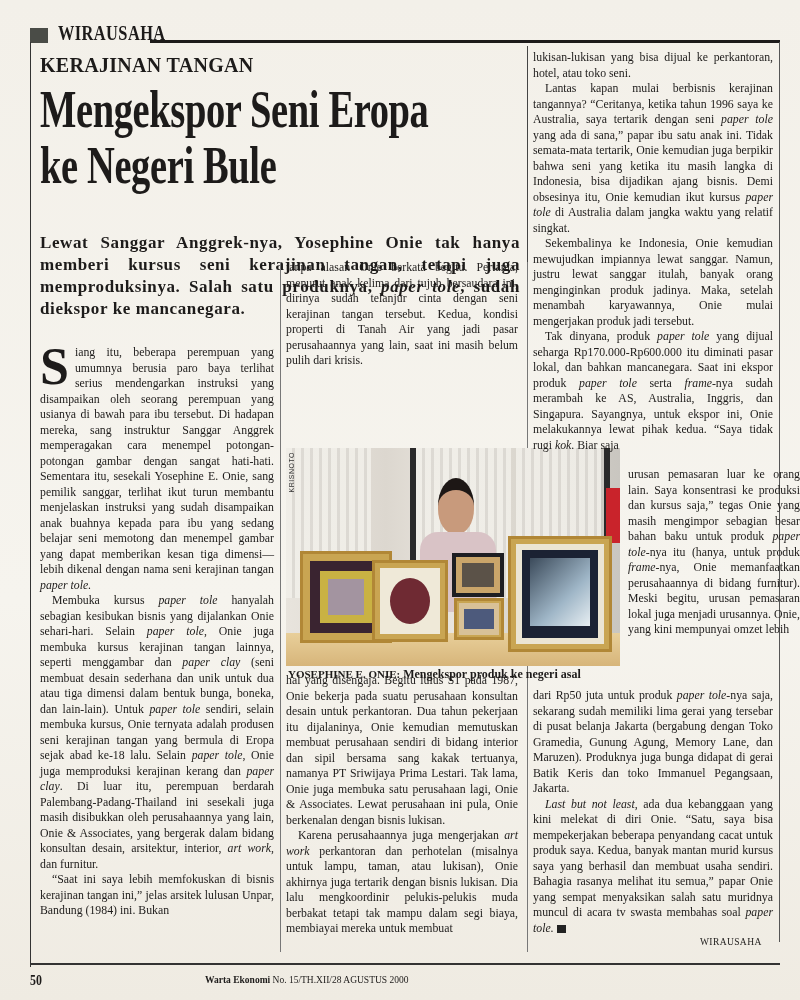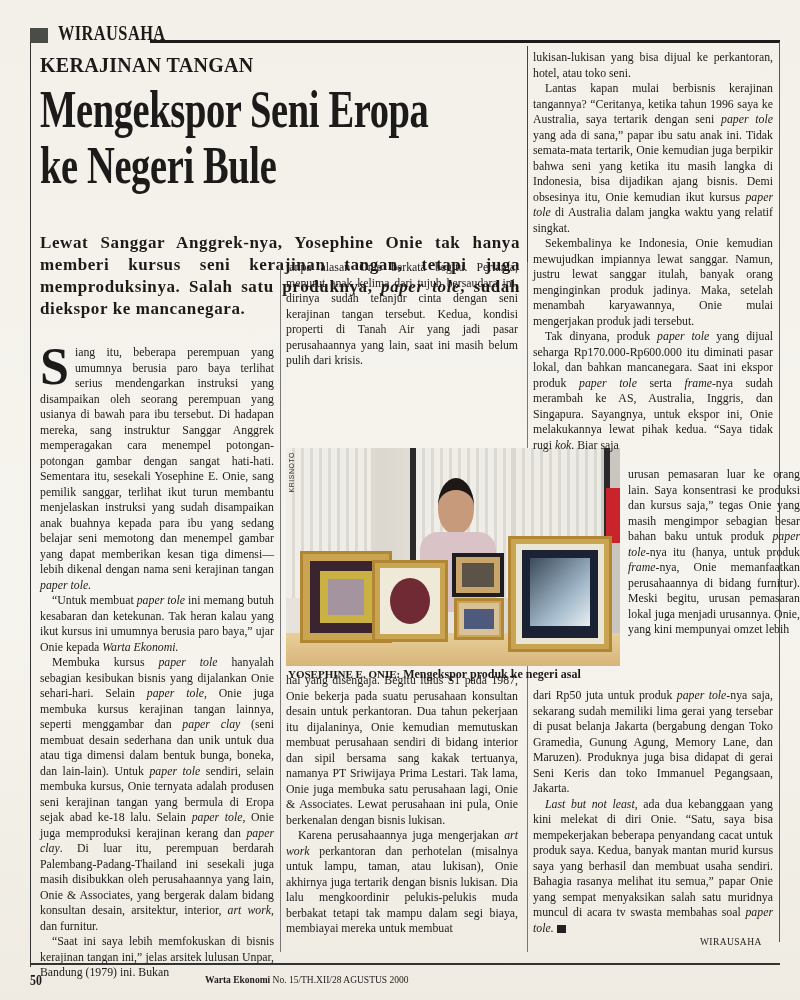--- a/index.html
+++ b/index.html
@@ -102,7 +102,6 @@
 
   <div class="col col1">
     <p class="noindent"><span class="dropcap">S</span><span>iang itu, beberapa perempuan yang umumnya berusia paro baya terlihat serius mendengarkan instruksi yang disampaikan oleh seorang perempuan yang usianya di bawah para ibu tersebut. Di hadapan mereka, sang instruktur Sanggar Anggrek memperagakan cara menempel potongan-potongan gambar dengan sangat hati-hati. Sementara itu, sesekali Yosephine E. Onie, sang pemilik sanggar, terlihat ikut turun membantu menjelaskan instruksi yang sudah disampaikan anak buahnya kepada para ibu yang sedang belajar seni memotong dan menempel gambar yang dapat mem­berikan kesan tiga dimensi—lebih dikenal dengan nama seni kerajinan tangan </span><em>paper tole.</em></p>
-    <p><span>“Untuk membuat </span><em>paper tole</em><span> ini memang butuh kesabaran dan ketekunan. Tak heran kalau yang ikut kursus ini umumnya berusia paro baya,” ujar Onie kepada </span><em>Warta Eko­nomi.</em></p>
     <p><span>Membuka kursus </span><em>paper tole</em><span> hanyalah sebagian kesibukan bisnis yang dijalankan Onie sehari-hari. Selain </span><em>paper tole</em><span>, Onie juga membuka kursus kerajinan tangan lainnya, seperti menggambar dan </span><em>paper clay</em><span> (seni membuat desain sederhana dan unik untuk dua atau tiga dimensi dalam bentuk bunga, boneka, dan lain-lain). Untuk </span><em>paper tole</em><span> sendiri, selain membuka kursus, Onie ternyata adalah produsen seni kerajinan tangan yang bermula di Eropa sejak abad ke-18 lalu. Selain </span><em>paper tole</em><span>, Onie juga mem­produksi kerajinan kerang dan </span><em>paper clay</em><span>. Di luar itu, perempuan berdarah Palembang-Padang-Thailand ini sesekali juga masih disibukkan oleh perusahaannya yang lain, Onie &amp; Associates, yang bergerak dalam bidang konsultan desain, arsitektur, interior, </span><em>art work</em><span>, dan furnitur.</span></p>
     <p>“Saat ini saya lebih memfokuskan di bisnis kerajinan tangan ini,” jelas arsitek lulusan Unpar, Bandung (1979) ini. Bukan</p>
   </div>

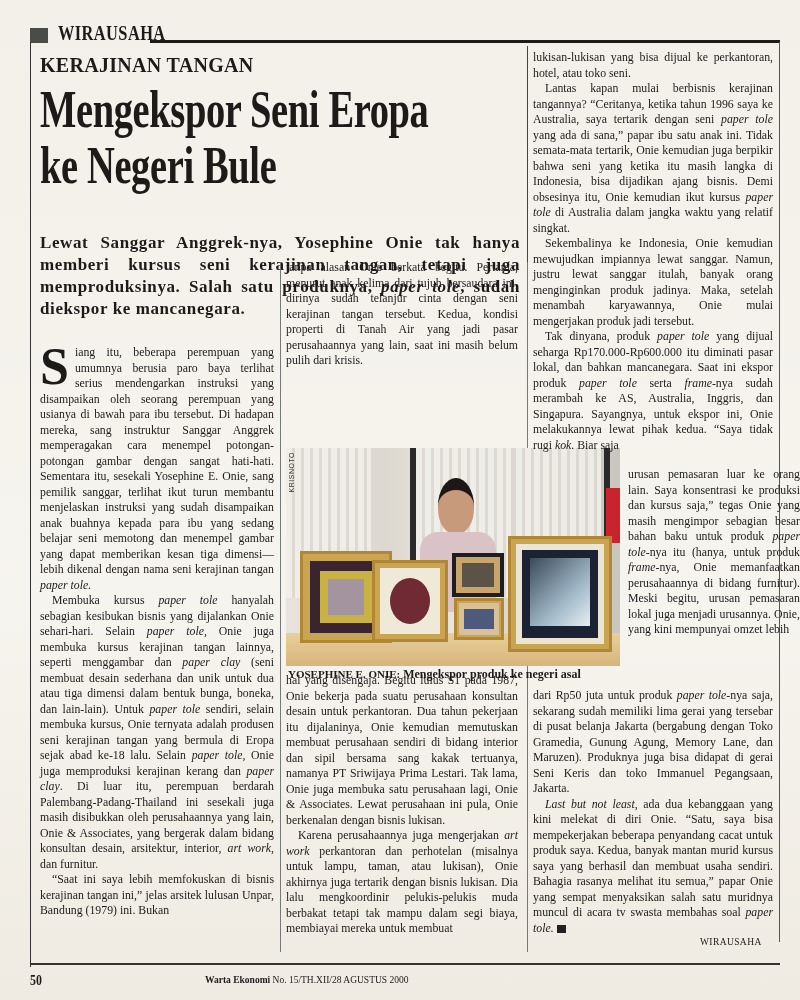--- a/index.html
+++ b/index.html
@@ -163,7 +163,7 @@
   </div>
 
   <div class="col col3c">
-    <p class="noindent"><span>dari Rp50 juta untuk produk </span><em>paper tole</em><span>-nya saja, sekarang sudah memiliki lima gerai yang tersebar di pusat belanja Jakarta (bergabung dengan Toko Gramedia, Gunung Agung, Memory Lane, dan Maruzen). Pro­duknya juga bisa didapat di gerai Seni Keris dan toko Immanuel Pegangsaan, Jakarta.</span></p>
+    <p class="noindent"><span>dari Rp50 juta untuk produk </span><em>paper tole</em><span>-nya saja, sekarang sudah memiliki lima gerai yang tersebar di pusat belanja Jakarta (bergabung dengan Toko Gramedia, Gunung Agung, Memory Lane, dan Maruzen). Pro­duknya juga bunga didapat di gerai Batik Keris dan toko Immanuel Pegangsaan, Jakarta.</span></p>
     <p><em>Last but not least</em><span>, ada dua kebanggaan yang kini melekat di diri Onie. “Satu, saya bisa mempekerjakan beberapa penyandang cacat untuk produk saya. Kedua, banyak mantan murid kursus saya yang berhasil dan membuat usaha sendiri. Bahagia rasanya melihat itu semua,” papar Onie yang sempat menyaksikan salah satu muridnya muncul di acara tv swasta mem­bahas soal </span><em>paper tole.</em><span class="end-mark"></span></p>
   </div>
 

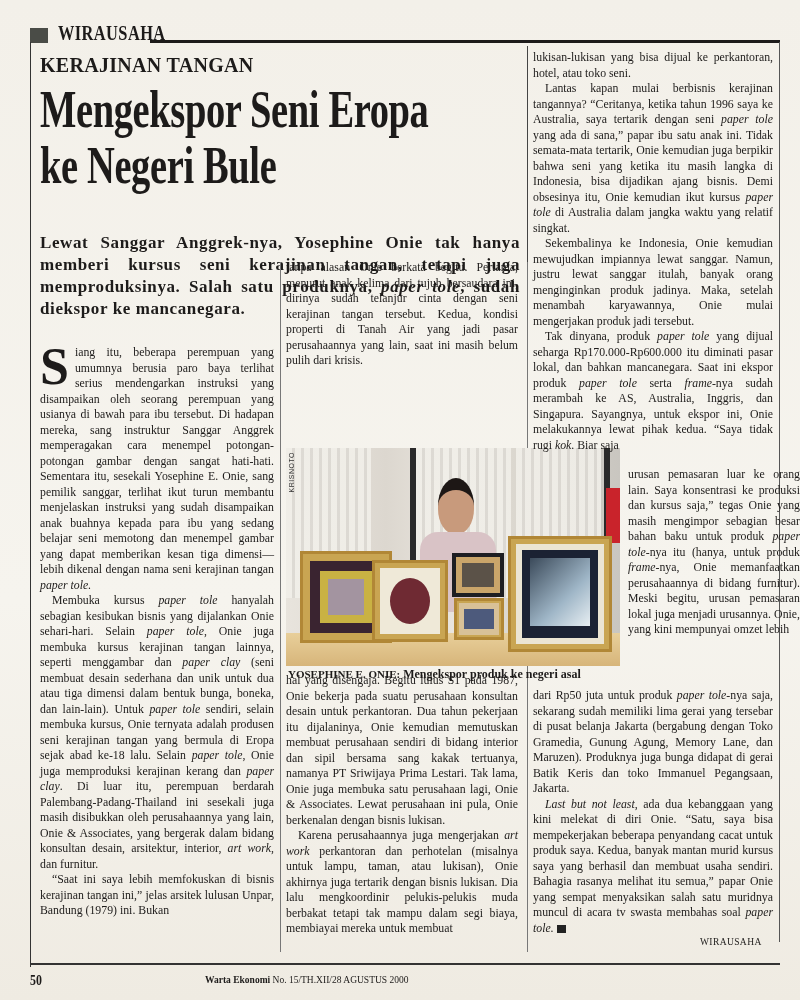--- a/index.html
+++ b/index.html
@@ -103,7 +103,7 @@
   <div class="col col1">
     <p class="noindent"><span class="dropcap">S</span><span>iang itu, beberapa perempuan yang umumnya berusia paro baya terlihat serius mendengarkan instruksi yang disampaikan oleh seorang perempuan yang usianya di bawah para ibu tersebut. Di hadapan mereka, sang instruktur Sanggar Anggrek memperagakan cara menempel potongan-potongan gambar dengan sangat hati-hati. Sementara itu, sesekali Yosephine E. Onie, sang pemilik sanggar, terlihat ikut turun membantu menjelaskan instruksi yang sudah disampaikan anak buahnya kepada para ibu yang sedang belajar seni memotong dan menempel gambar yang dapat mem­berikan kesan tiga dimensi—lebih dikenal dengan nama seni kerajinan tangan </span><em>paper tole.</em></p>
     <p><span>Membuka kursus </span><em>paper tole</em><span> hanyalah sebagian kesibukan bisnis yang dijalankan Onie sehari-hari. Selain </span><em>paper tole</em><span>, Onie juga membuka kursus kerajinan tangan lainnya, seperti menggambar dan </span><em>paper clay</em><span> (seni membuat desain sederhana dan unik untuk dua atau tiga dimensi dalam bentuk bunga, boneka, dan lain-lain). Untuk </span><em>paper tole</em><span> sendiri, selain membuka kursus, Onie ternyata adalah produsen seni kerajinan tangan yang bermula di Eropa sejak abad ke-18 lalu. Selain </span><em>paper tole</em><span>, Onie juga mem­produksi kerajinan kerang dan </span><em>paper clay</em><span>. Di luar itu, perempuan berdarah Palembang-Padang-Thailand ini sesekali juga masih disibukkan oleh perusahaannya yang lain, Onie &amp; Associates, yang bergerak dalam bidang konsultan desain, arsitektur, interior, </span><em>art work</em><span>, dan furnitur.</span></p>
-    <p>“Saat ini saya lebih memfokuskan di bisnis kerajinan tangan ini,” jelas arsitek lulusan Unpar, Bandung (1979) ini. Bukan</p>
+    <p>“Saat ini saya lebih memfokuskan di bisnis kerajinan tangan ini,” jelas arsitek lulusan Unpar, Bandung (1984) ini. Bukan</p>
   </div>
 
   <div class="col col2">

